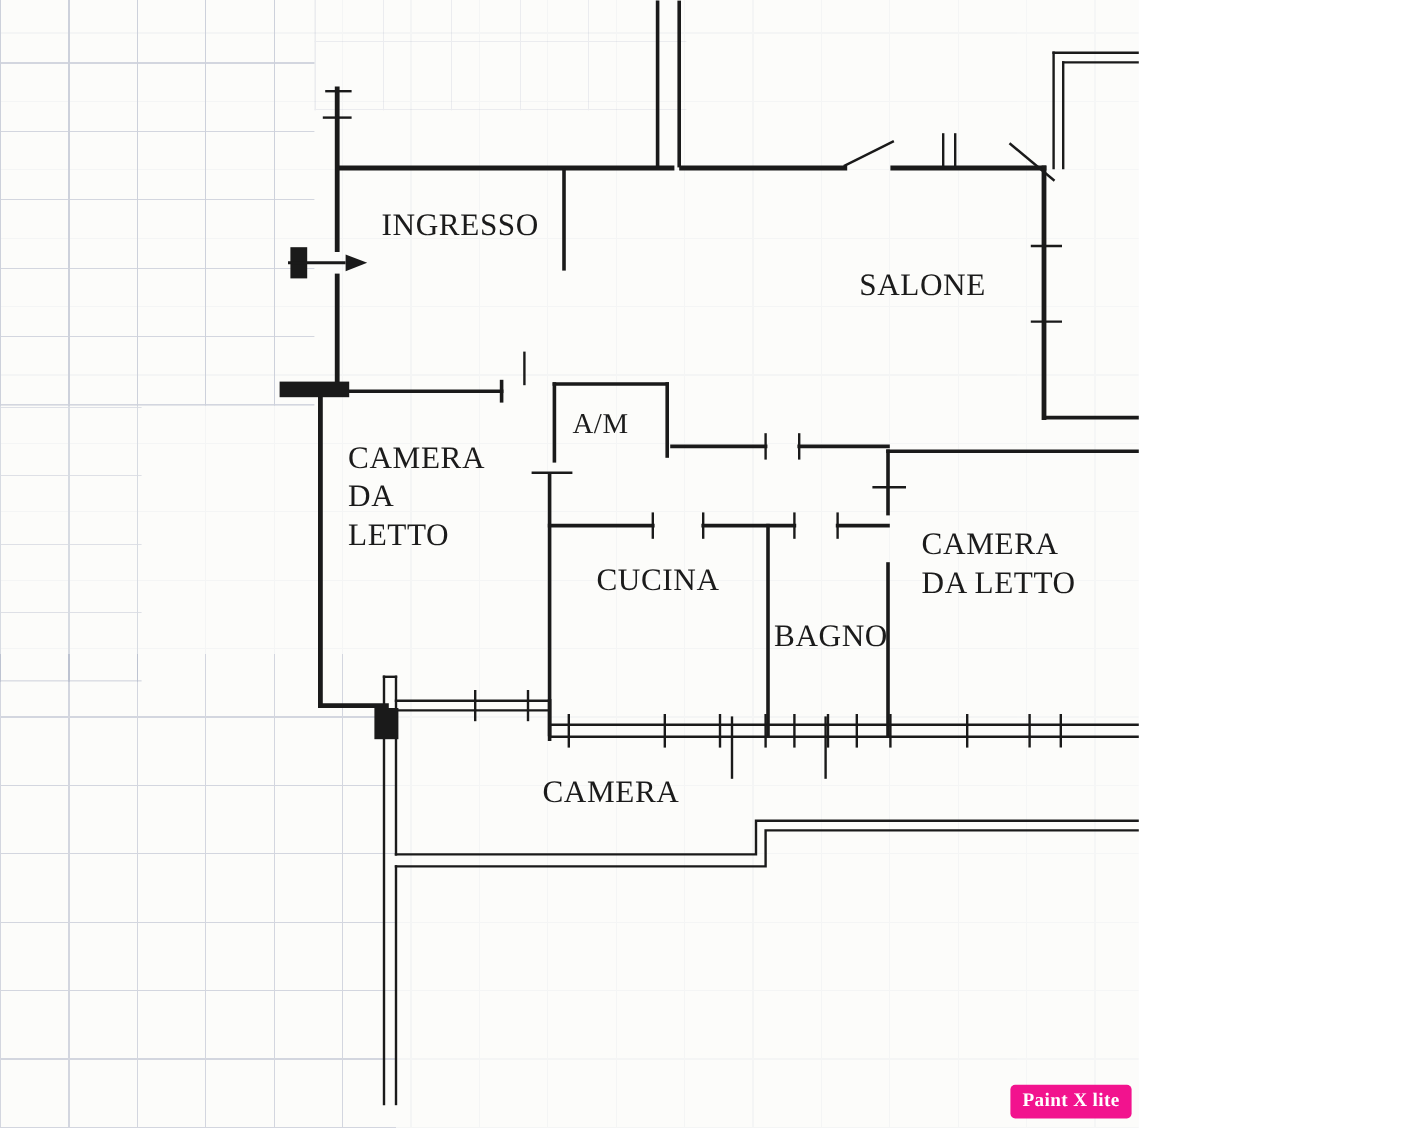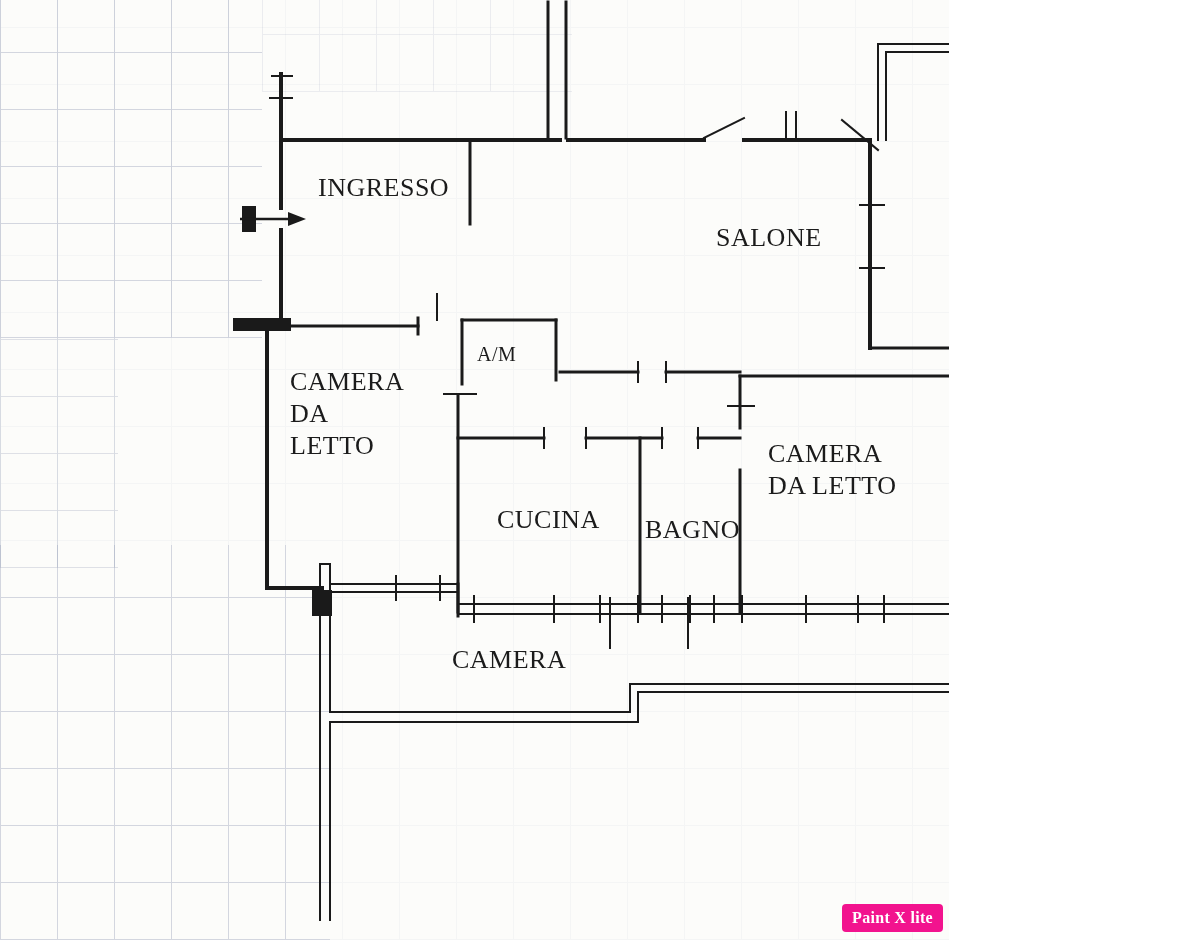--- a/index.html
+++ b/index.html
@@ -37,7 +37,7 @@
     white-space:pre-line;
     line-height:32px;
   }
-  .room-label.small{font-size:20px;}
+  .room-label.small{font-size:24px;}
   #badge{
     position:absolute;
     right:6px;bottom:8px;

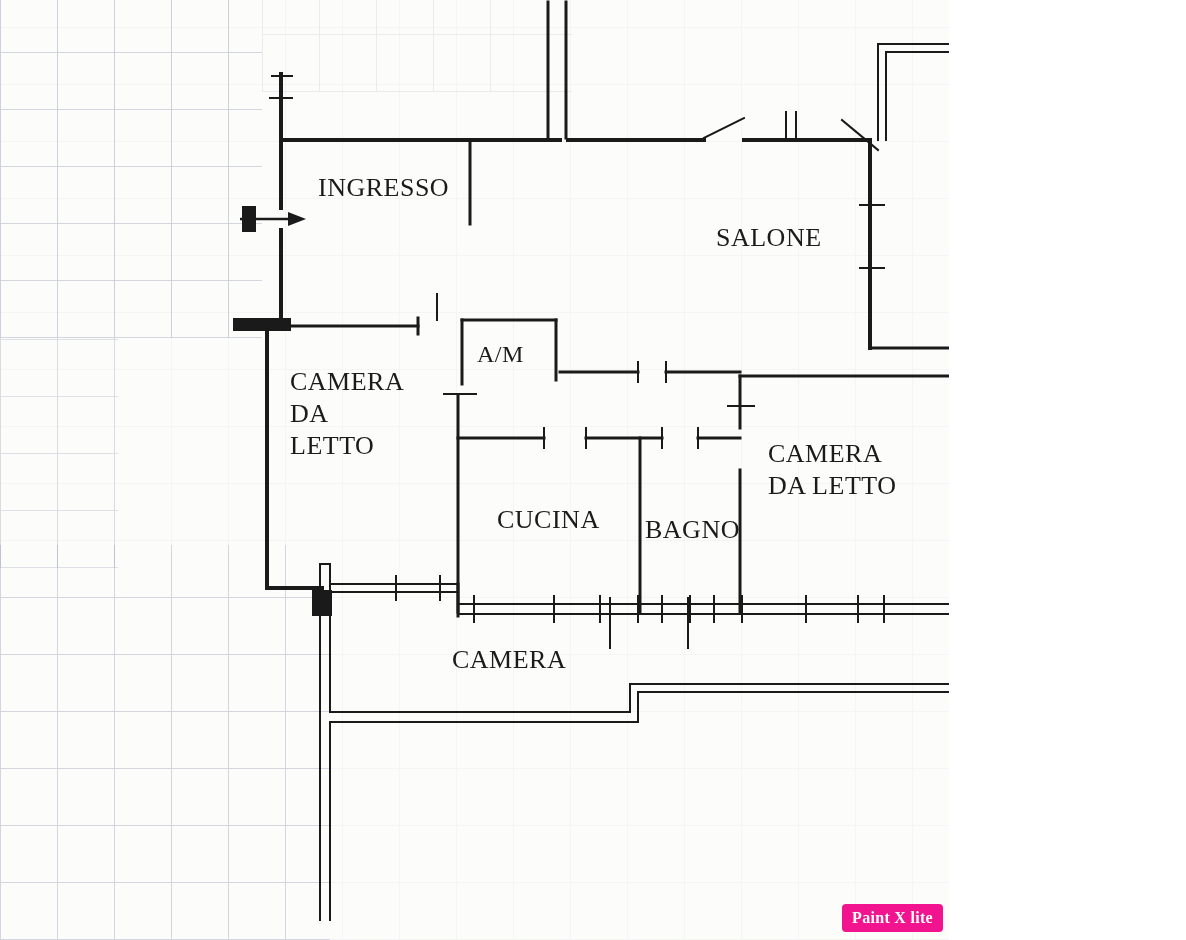--- a/index.html
+++ b/index.html
@@ -168,7 +168,7 @@
   <div class="room-label" style="left:290px;top:366px;">CAMERA
 DA
 LETTO</div>
-  <div class="room-label" style="left:497px;top:504px;text-align:right;">CUCINA</div>
+  <div class="room-label" style="left:497px;top:468px;text-align:right;">CUCINA</div>
   <div class="room-label" style="left:645px;top:514px;text-align:center;">BAGNO</div>
   <div class="room-label" style="left:768px;top:438px;">CAMERA
 DA LETTO</div>

